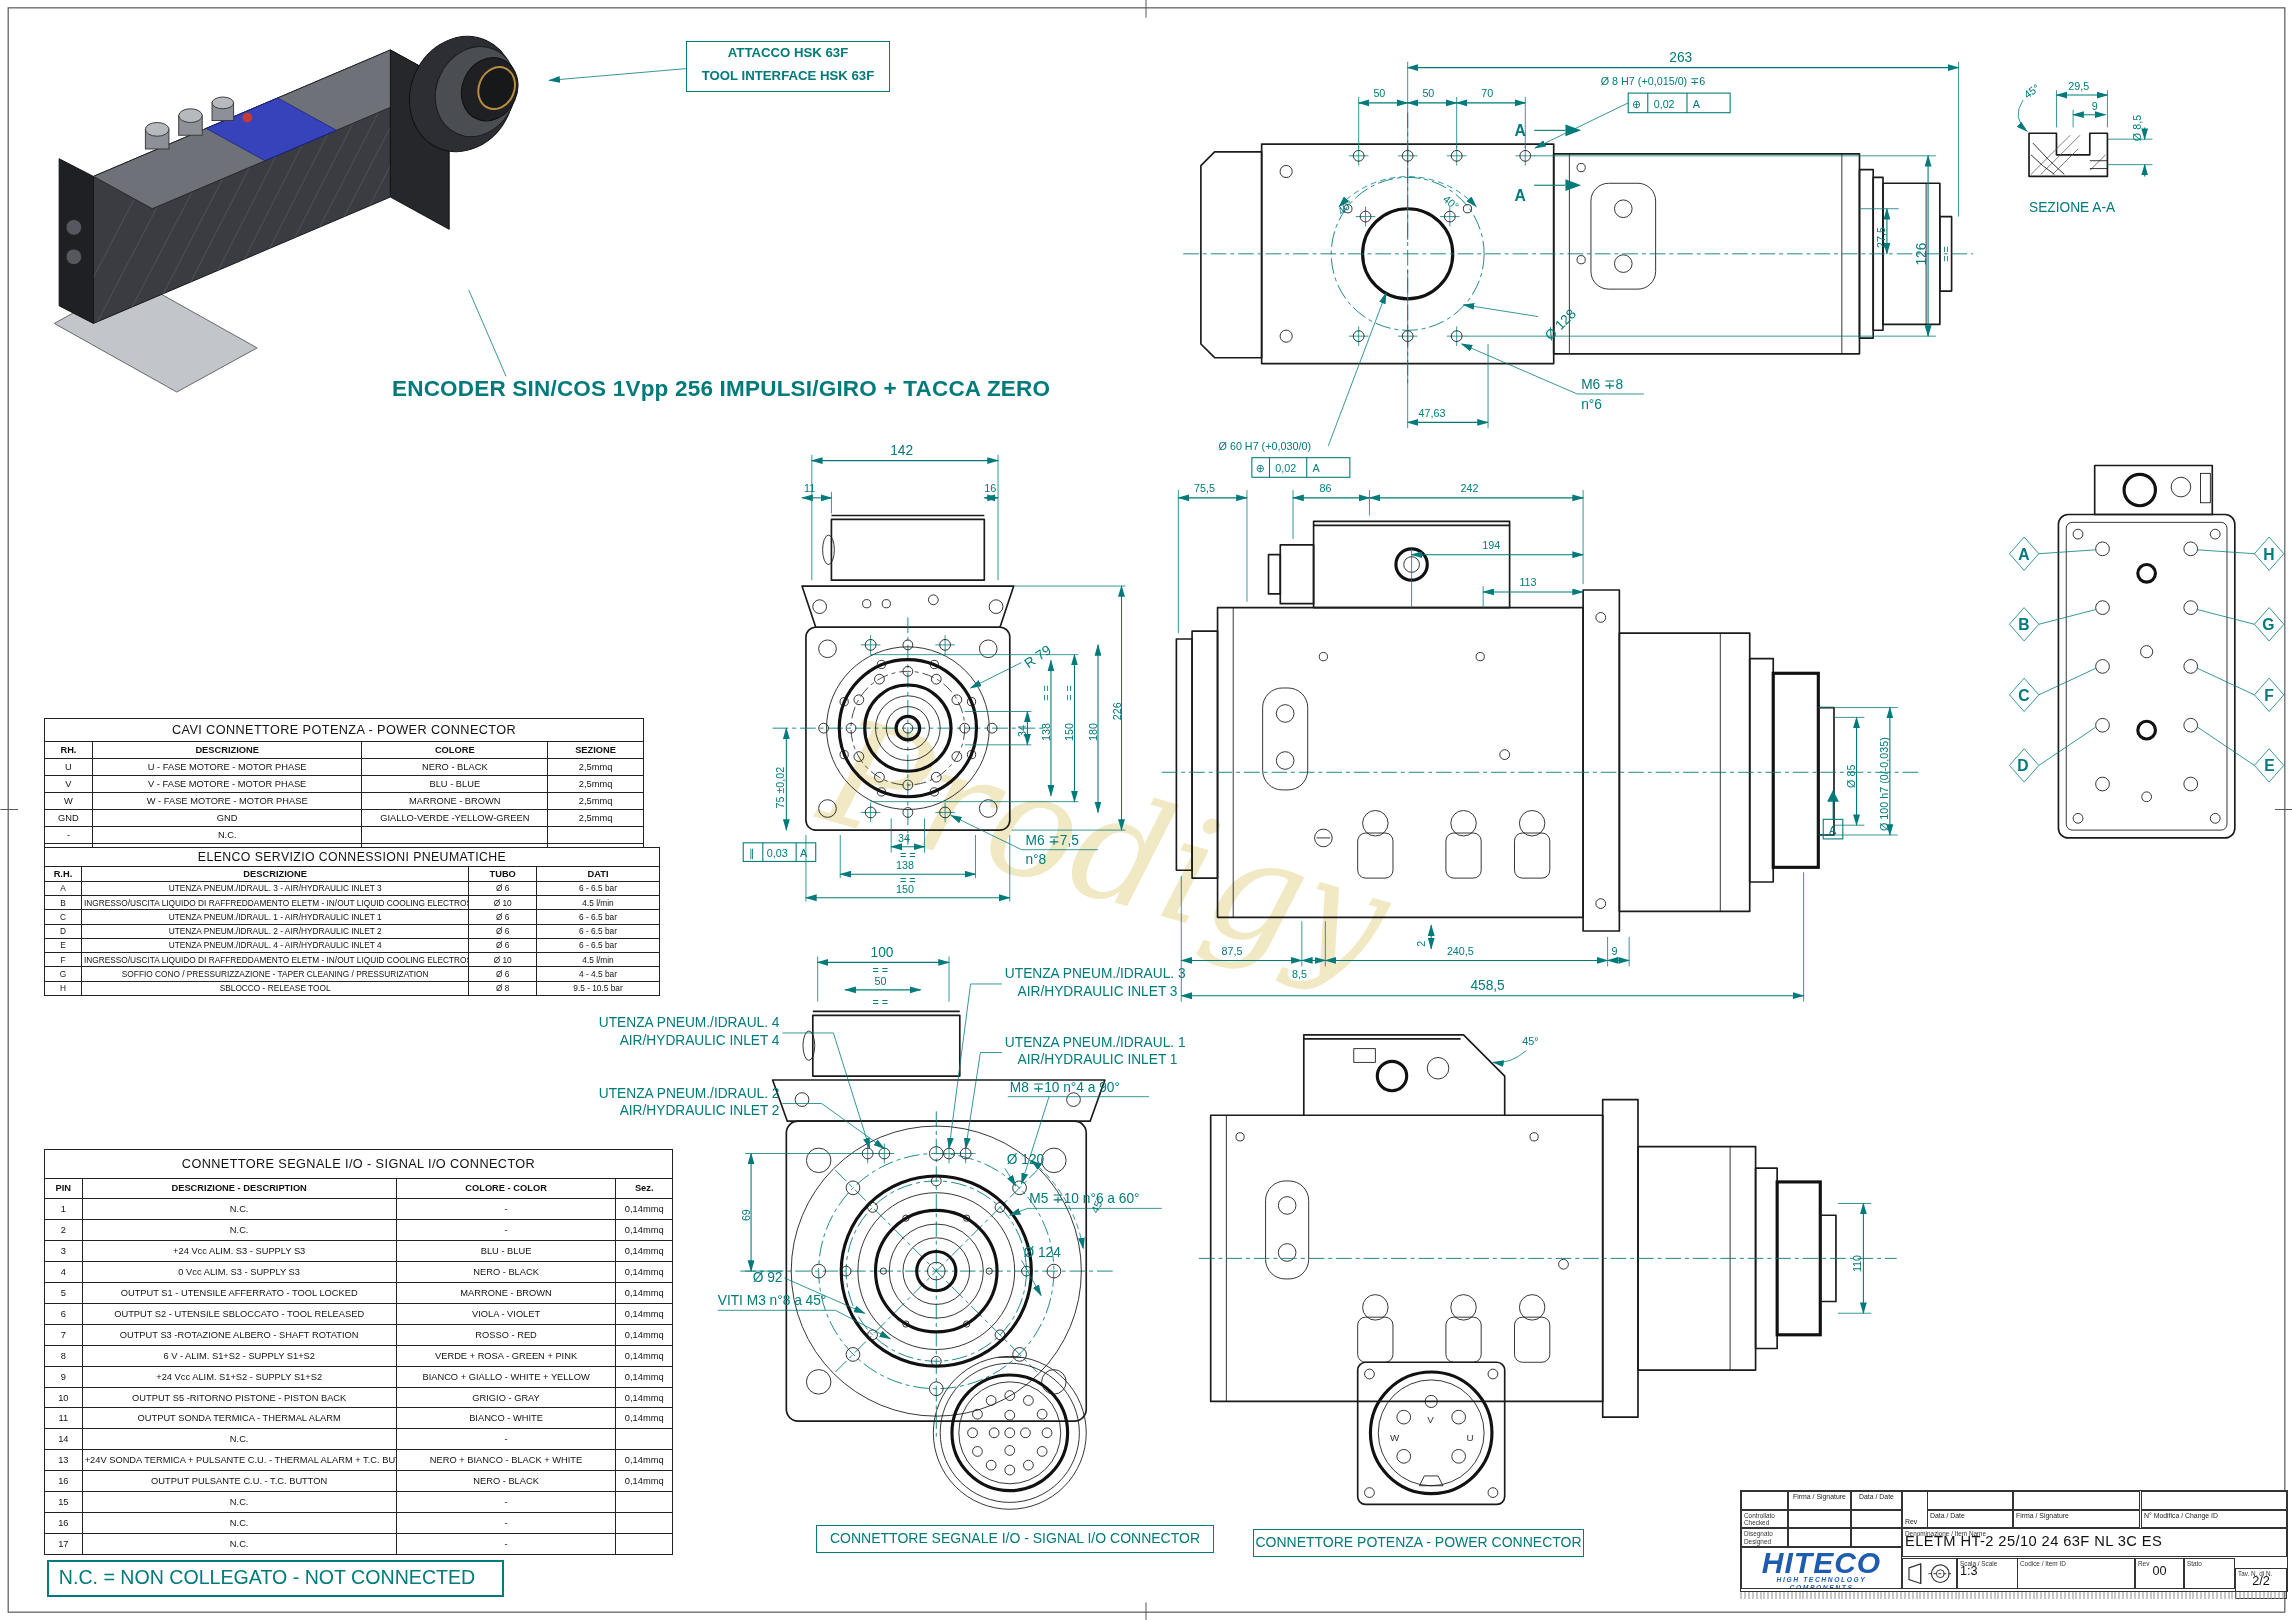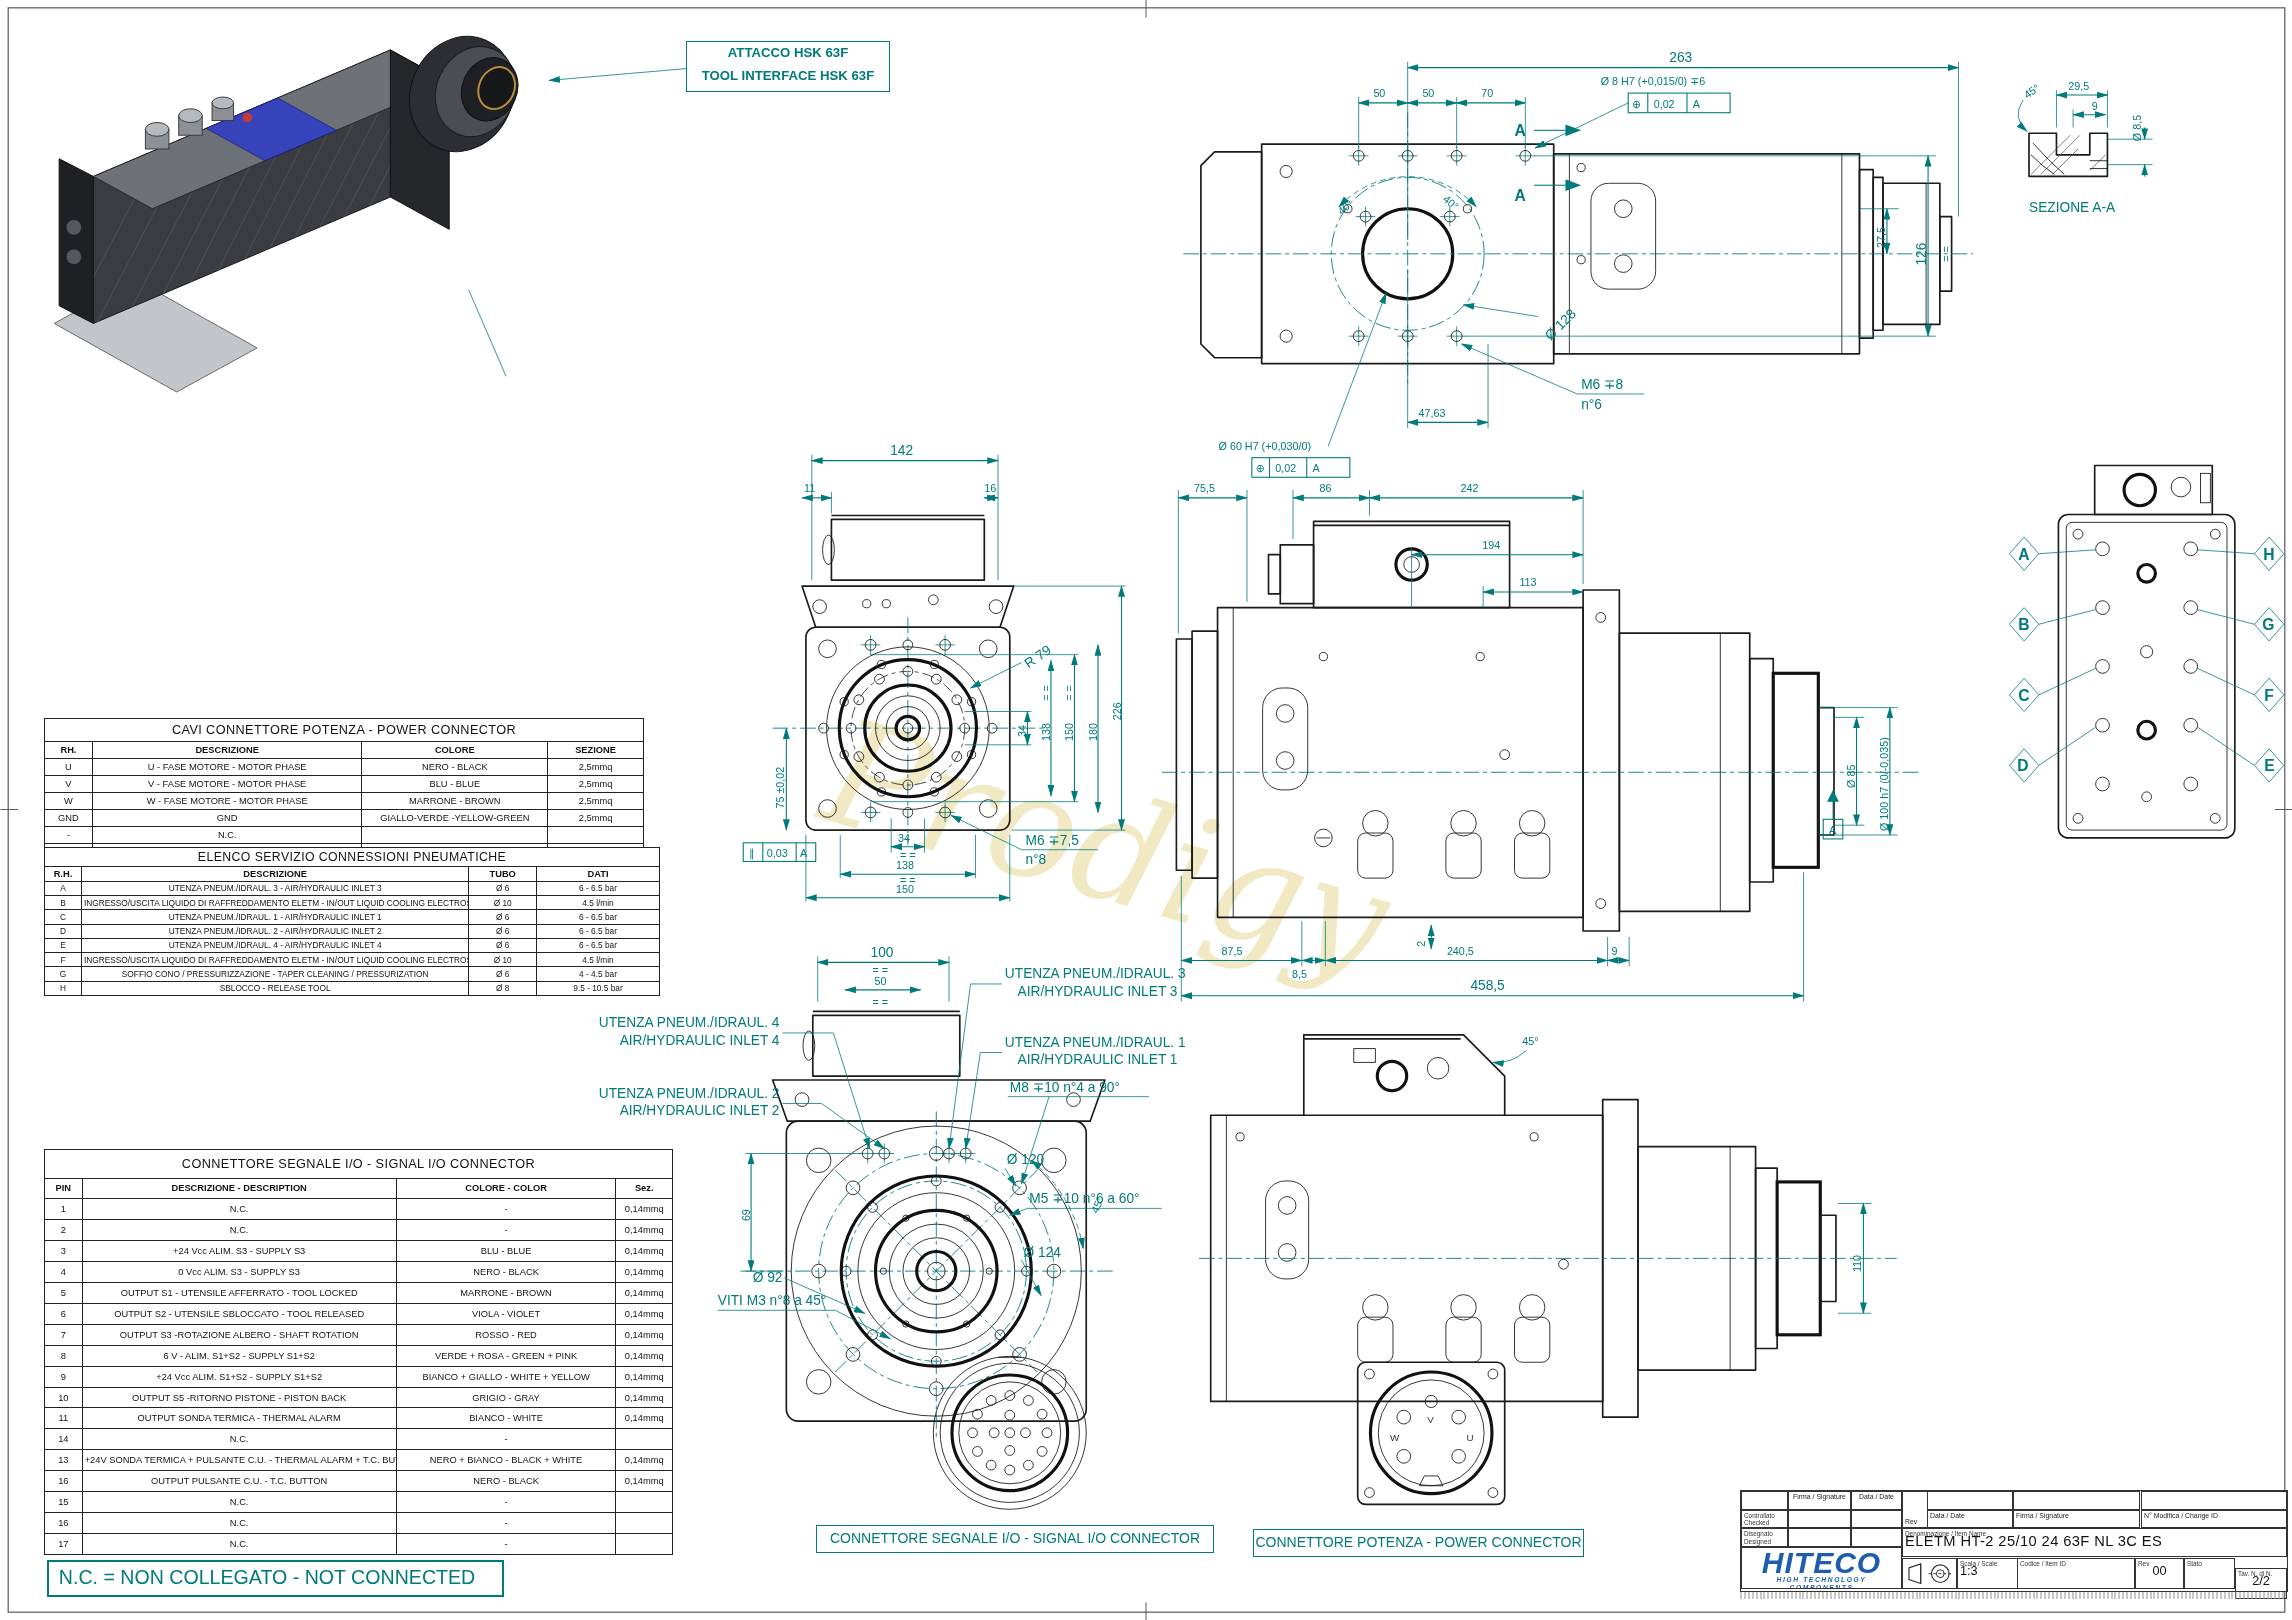--- a/index.html
+++ b/index.html
@@ -698,6 +698,7 @@
 </div>
 
 <div class="abs encoder">
+  <div>ENCODER SIN/COS 1Vpp 256 IMPULSI/GIRO + TACCA ZERO</div>
 </div>
 
 <div class="abs callout cap-signal">CONNETTORE SEGNALE I/O - SIGNAL I/O CONNECTOR</div>

